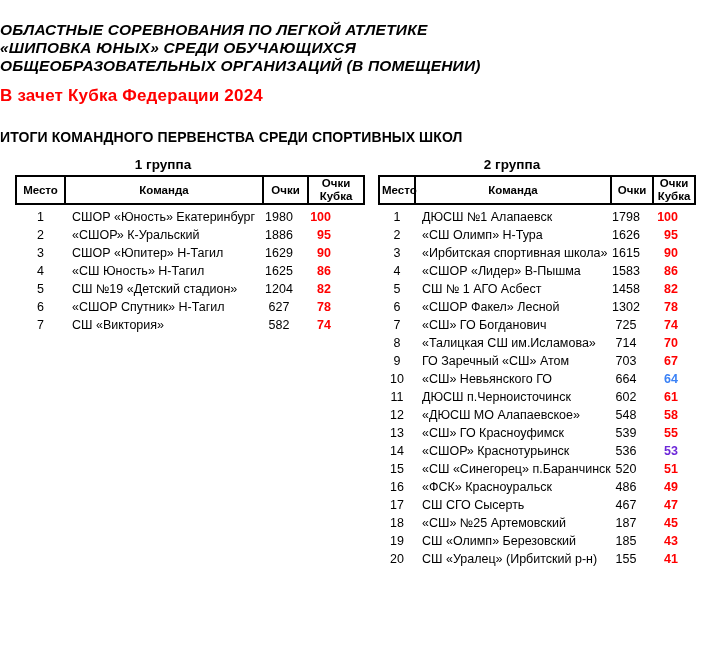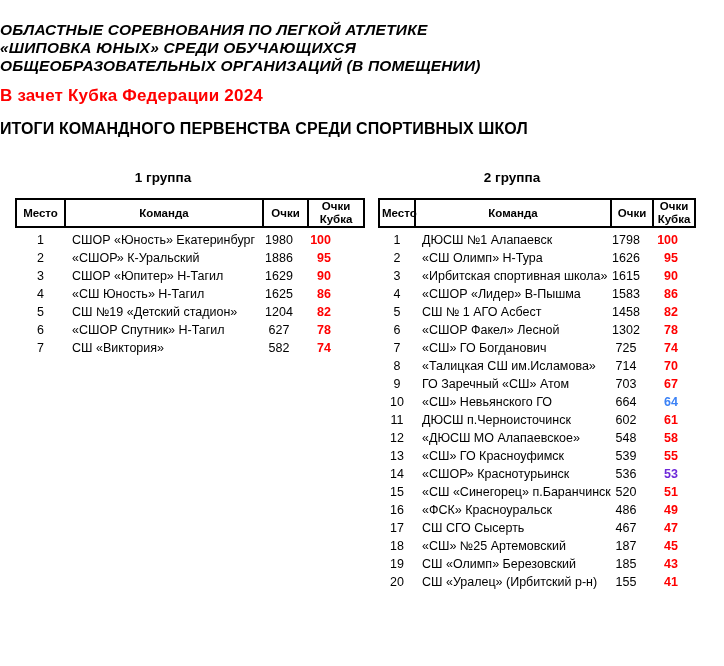--- a/index.html
+++ b/index.html
@@ -14,7 +14,7 @@
   .top{position:absolute;top:21px;left:0;width:678px;text-align:left;}
   .title-line{font-weight:bold;font-style:italic;font-size:15.5px;line-height:18px;letter-spacing:0.2px;}
   .red-line{font-weight:bold;font-size:17px;line-height:19px;margin-top:11px;letter-spacing:0.2px;}
-  .section{margin-top:15px;font-weight:bold;font-size:16px;line-height:17px;letter-spacing:0.1px;}
+  .section{margin-top:24px;font-weight:bold;font-size:14px;line-height:17px;letter-spacing:0.1px;}
 
   
   .tables{position:absolute;top:169px;left:0;width:724px;height:480px;}

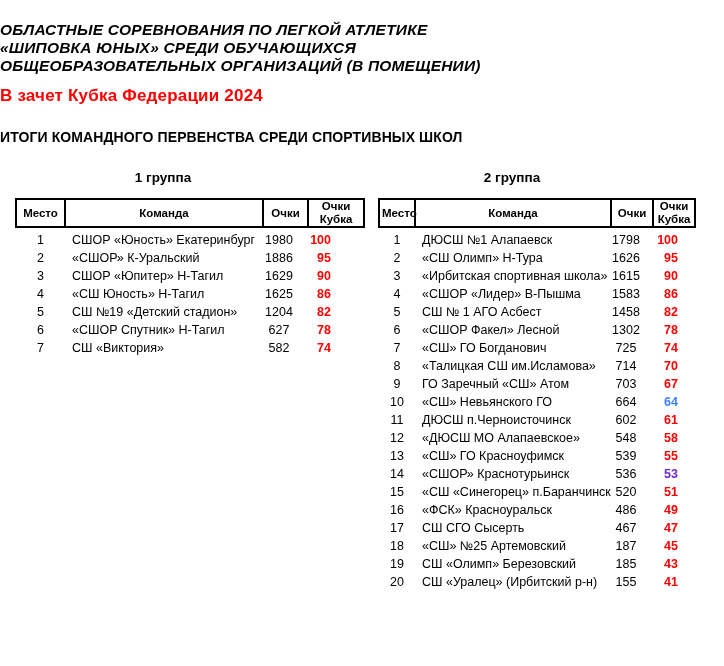--- a/index.html
+++ b/index.html
@@ -17,7 +17,7 @@
   .section{margin-top:24px;font-weight:bold;font-size:14px;line-height:17px;letter-spacing:0.1px;}
 
   
-  .tables{position:absolute;top:169px;left:0;width:724px;height:480px;}
+  .tables{position:absolute;top:156px;left:0;width:724px;height:480px;}
   .group{position:absolute;top:0;}
   .group-1{left:15px;width:348px;}
   .group-2{left:378px;width:316px;}

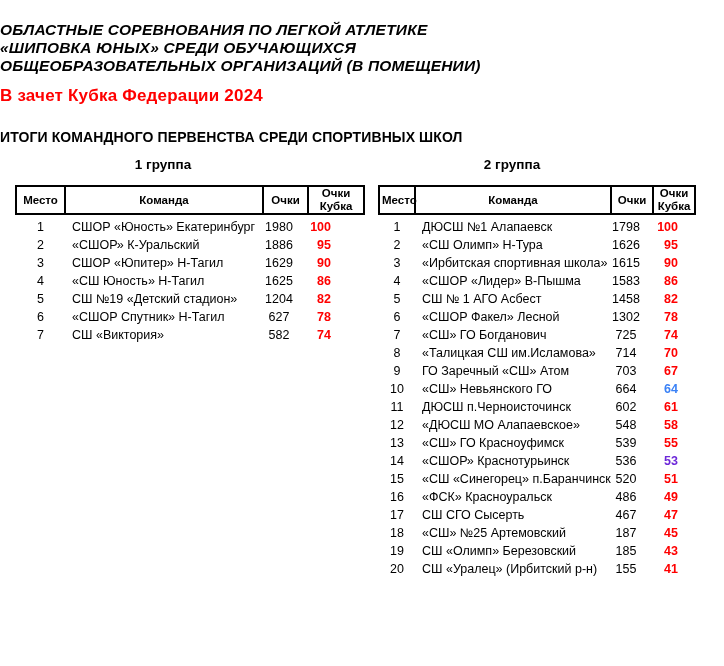--- a/index.html
+++ b/index.html
@@ -25,7 +25,7 @@
   .group-1 .gtitle{margin-left:49px;width:198px;}
   .group-2 .gtitle{margin-left:36px;width:196px;}
 
-  table{border-collapse:collapse;table-layout:fixed;width:100%;margin-top:12px;}
+  table{border-collapse:collapse;table-layout:fixed;width:100%;margin-top:2px;}
   .group-1 col.c-place{width:49px;} .group-1 col.c-team{width:198px;}
   .group-1 col.c-points{width:45px;} .group-1 col.c-cup{width:56px;}
   .group-2 col.c-place{width:36px;} .group-2 col.c-team{width:196px;}

